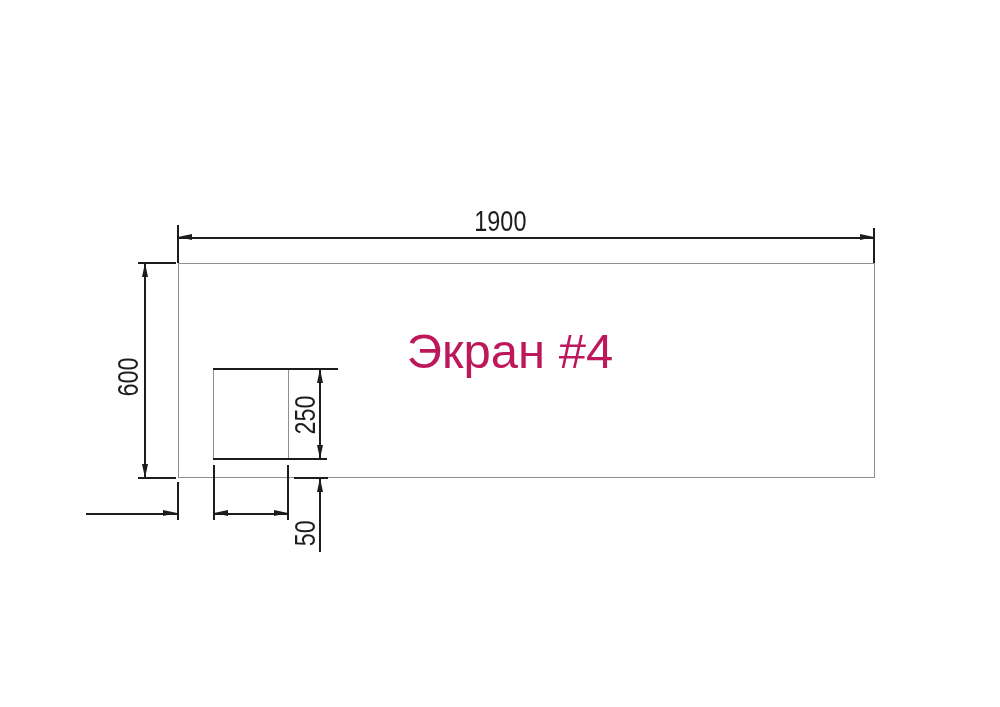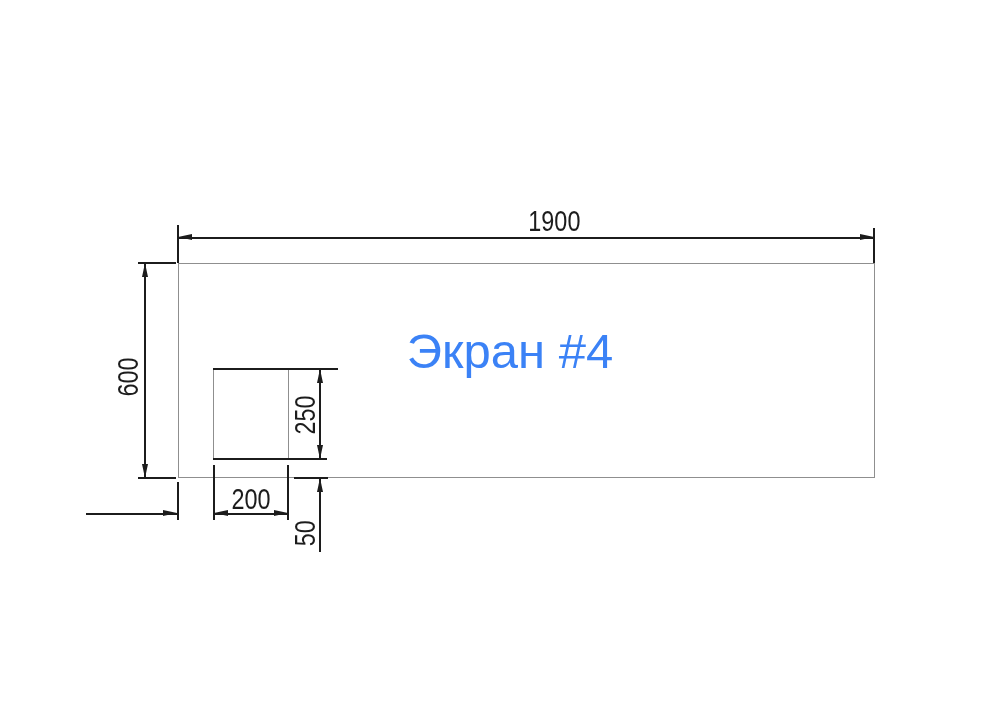--- a/index.html
+++ b/index.html
@@ -62,7 +62,7 @@
   <div class="ln v" style="left:873px;top:228px;height:35px;"></div>
   <div class="arr pl" style="left:178px;top:234px;"></div>
   <div class="arr pr" style="left:860px;top:234px;"></div>
-  <div class="dlabel" style="left:494px;top:206px;width:120px;">
+  <div class="dlabel" style="left:440px;top:206px;width:120px;">
     <span class="squish">1900</span>
   </div>
 

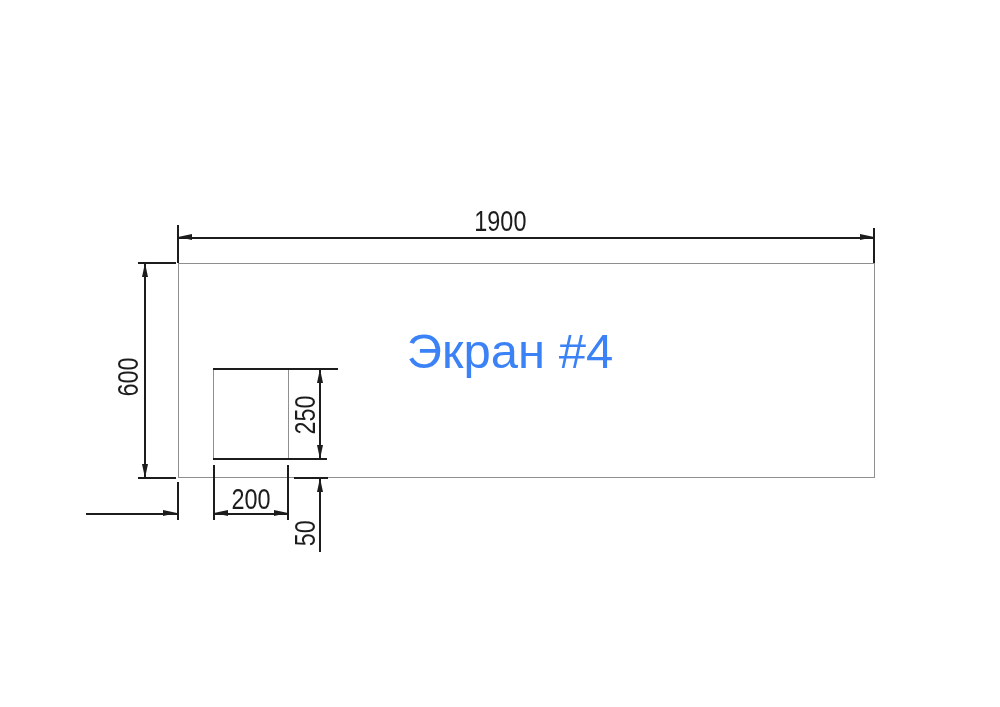--- a/index.html
+++ b/index.html
@@ -43,7 +43,7 @@
     position:absolute;
     left:360px;top:322px;width:300px;height:58px;
     line-height:58px;text-align:center;
-    font-size:49px;color:#3b82f6;
+    font-size:49px;color:#be185d;
     white-space:nowrap;
   }
 </style>

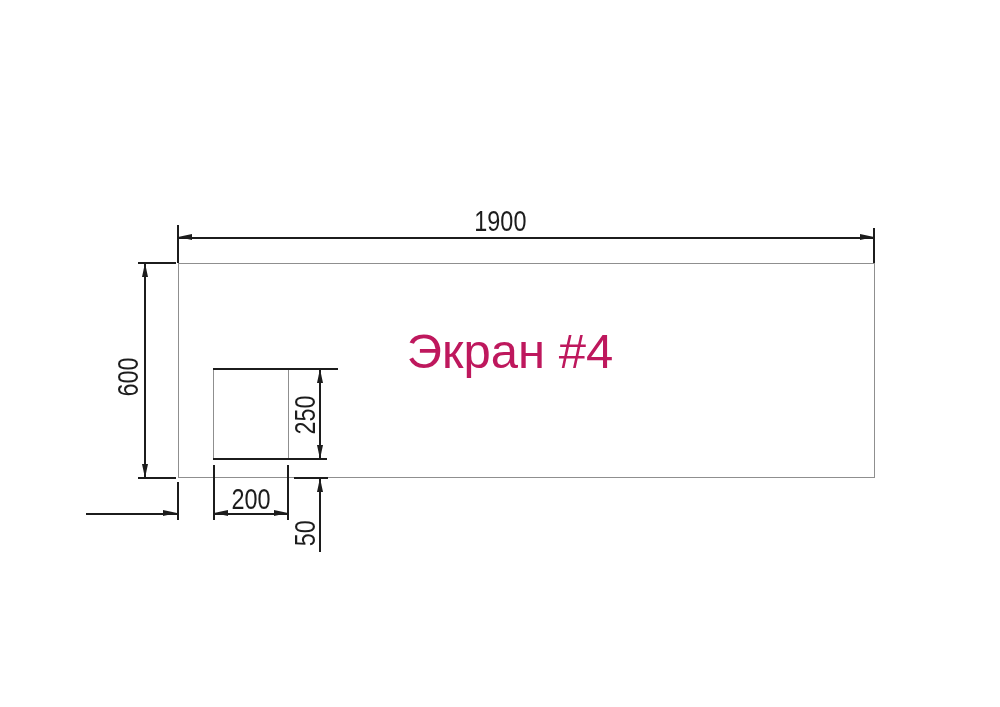--- a/index.html
+++ b/index.html
@@ -84,9 +84,6 @@
   <div class="ln v" style="left:287px;top:465px;height:55px;"></div>
   <div class="arr pl" style="left:214px;top:510px;"></div>
   <div class="arr pr" style="left:274px;top:510px;"></div>
-  <div class="dlabel" style="left:201px;top:484px;width:100px;">
-    <span class="squish">200</span>
-  </div>
 
   <div class="ln h" style="left:213px;top:368px;width:125px;"></div>
   <div class="ln h" style="left:213px;top:458px;width:114px;"></div>

